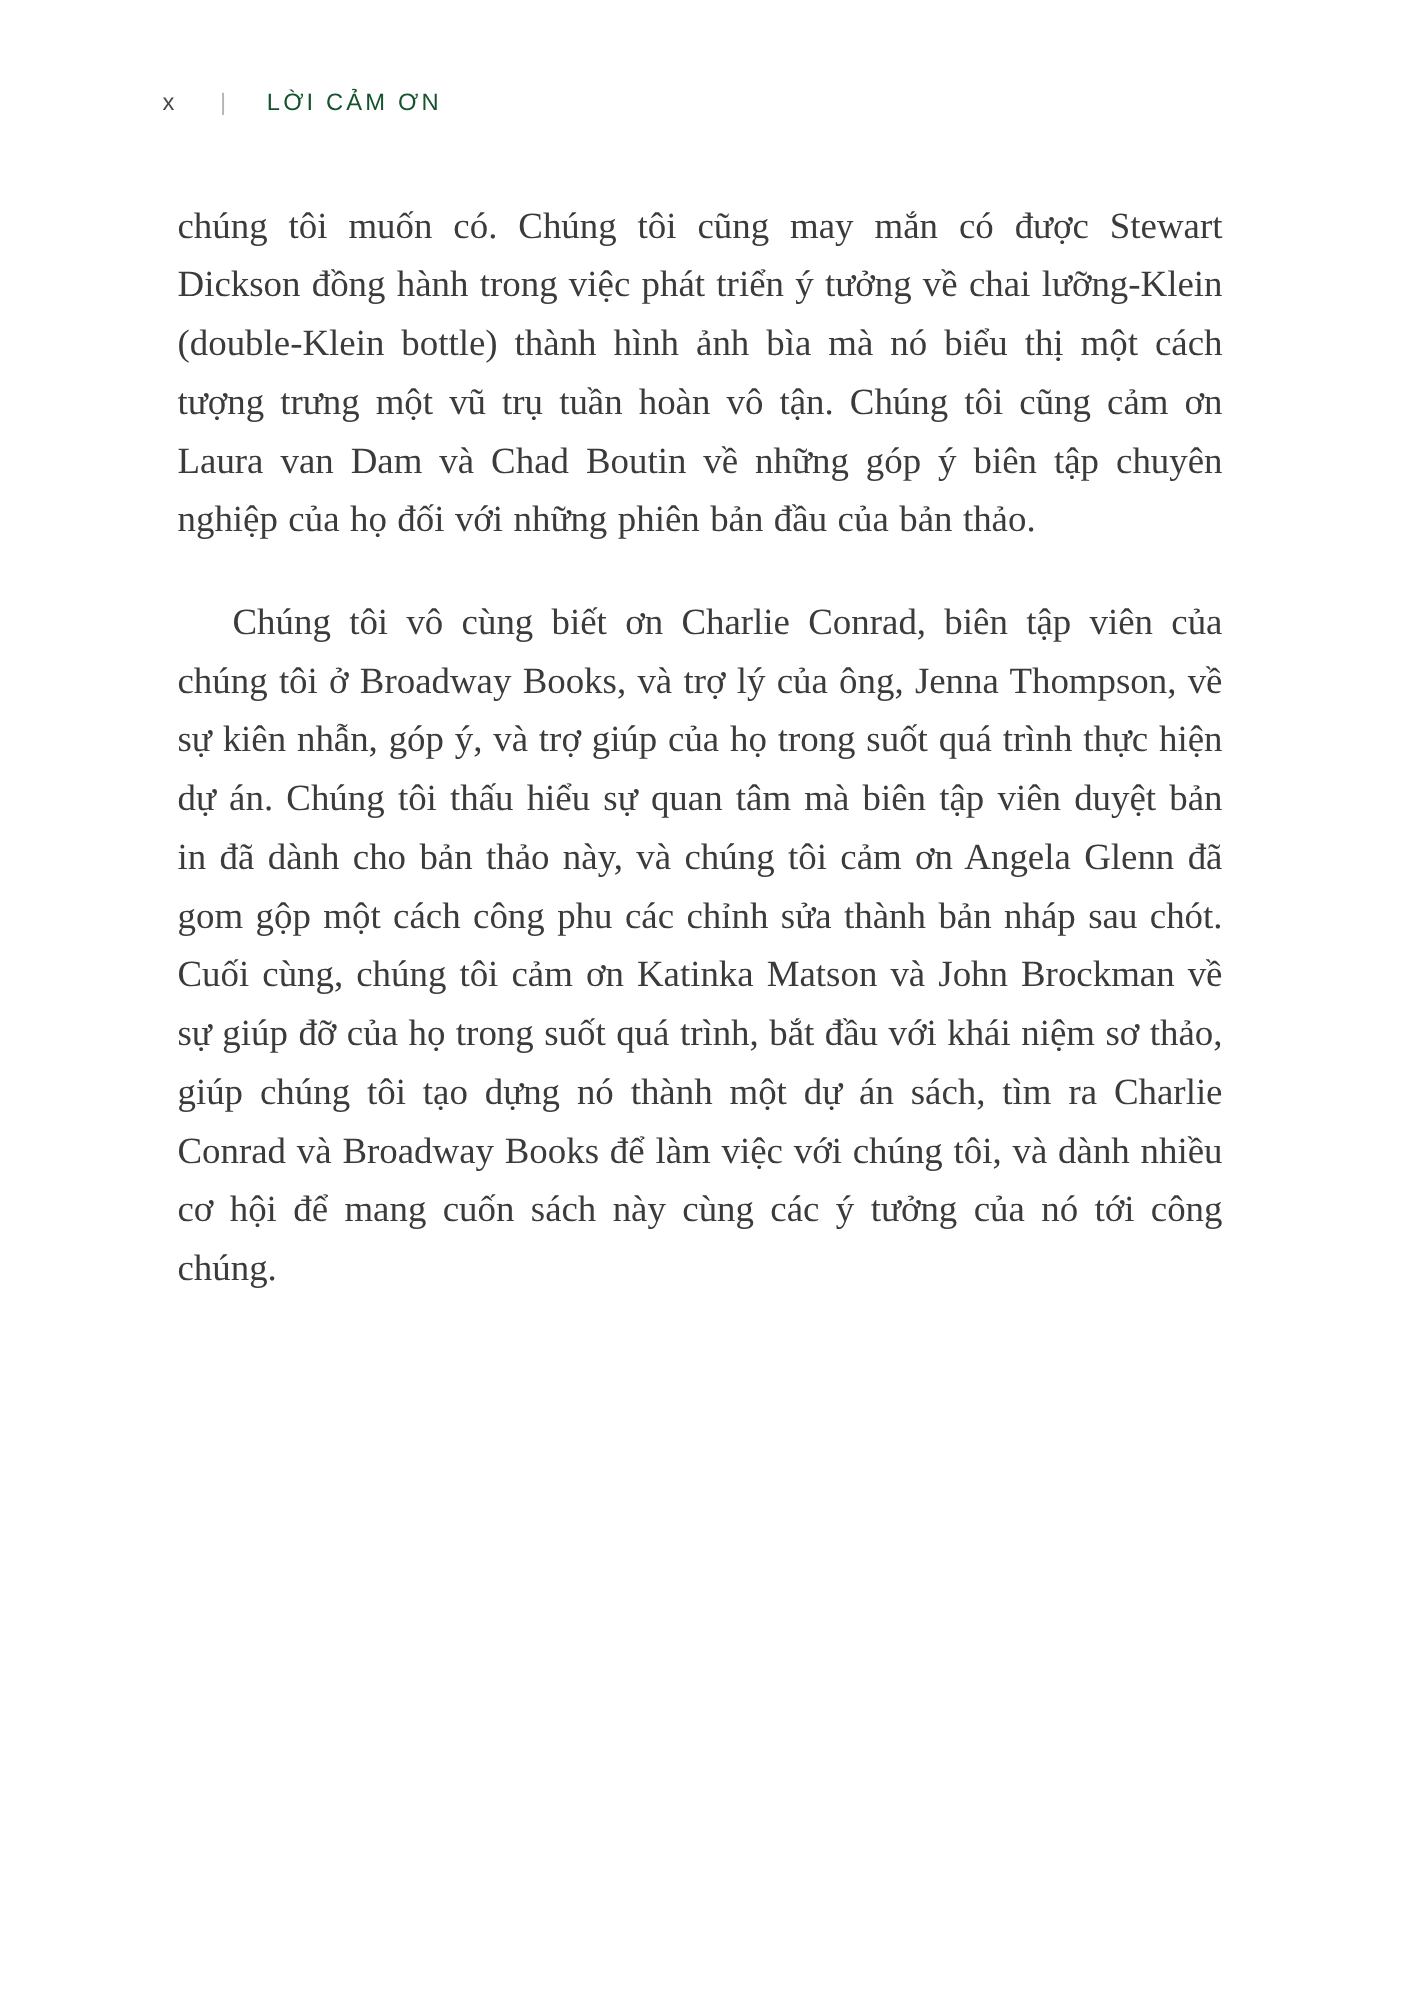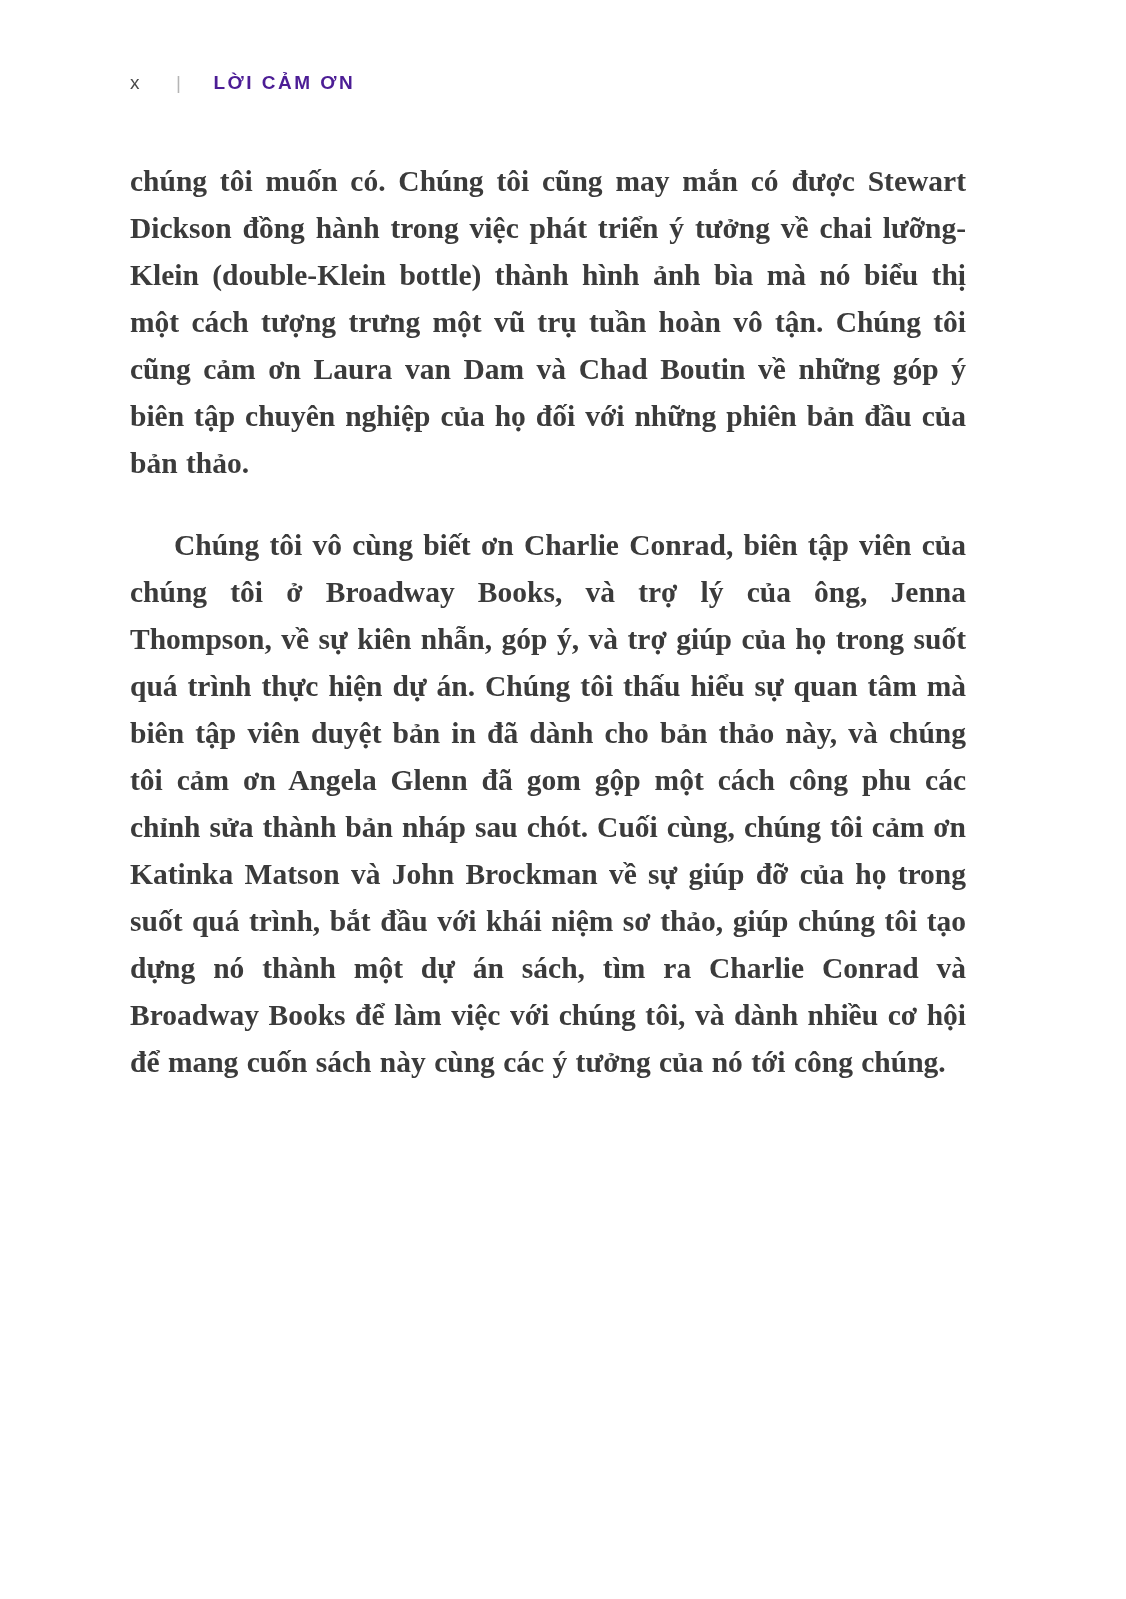--- a/index.html
+++ b/index.html
@@ -39,8 +39,7 @@
     font-weight: 300;
   }
   .running-header .chapter-title {
-    color: #4c1d95;
-    font-weight: bold;
+    color: #14532d;
   }
   .body-text {
     position: absolute;

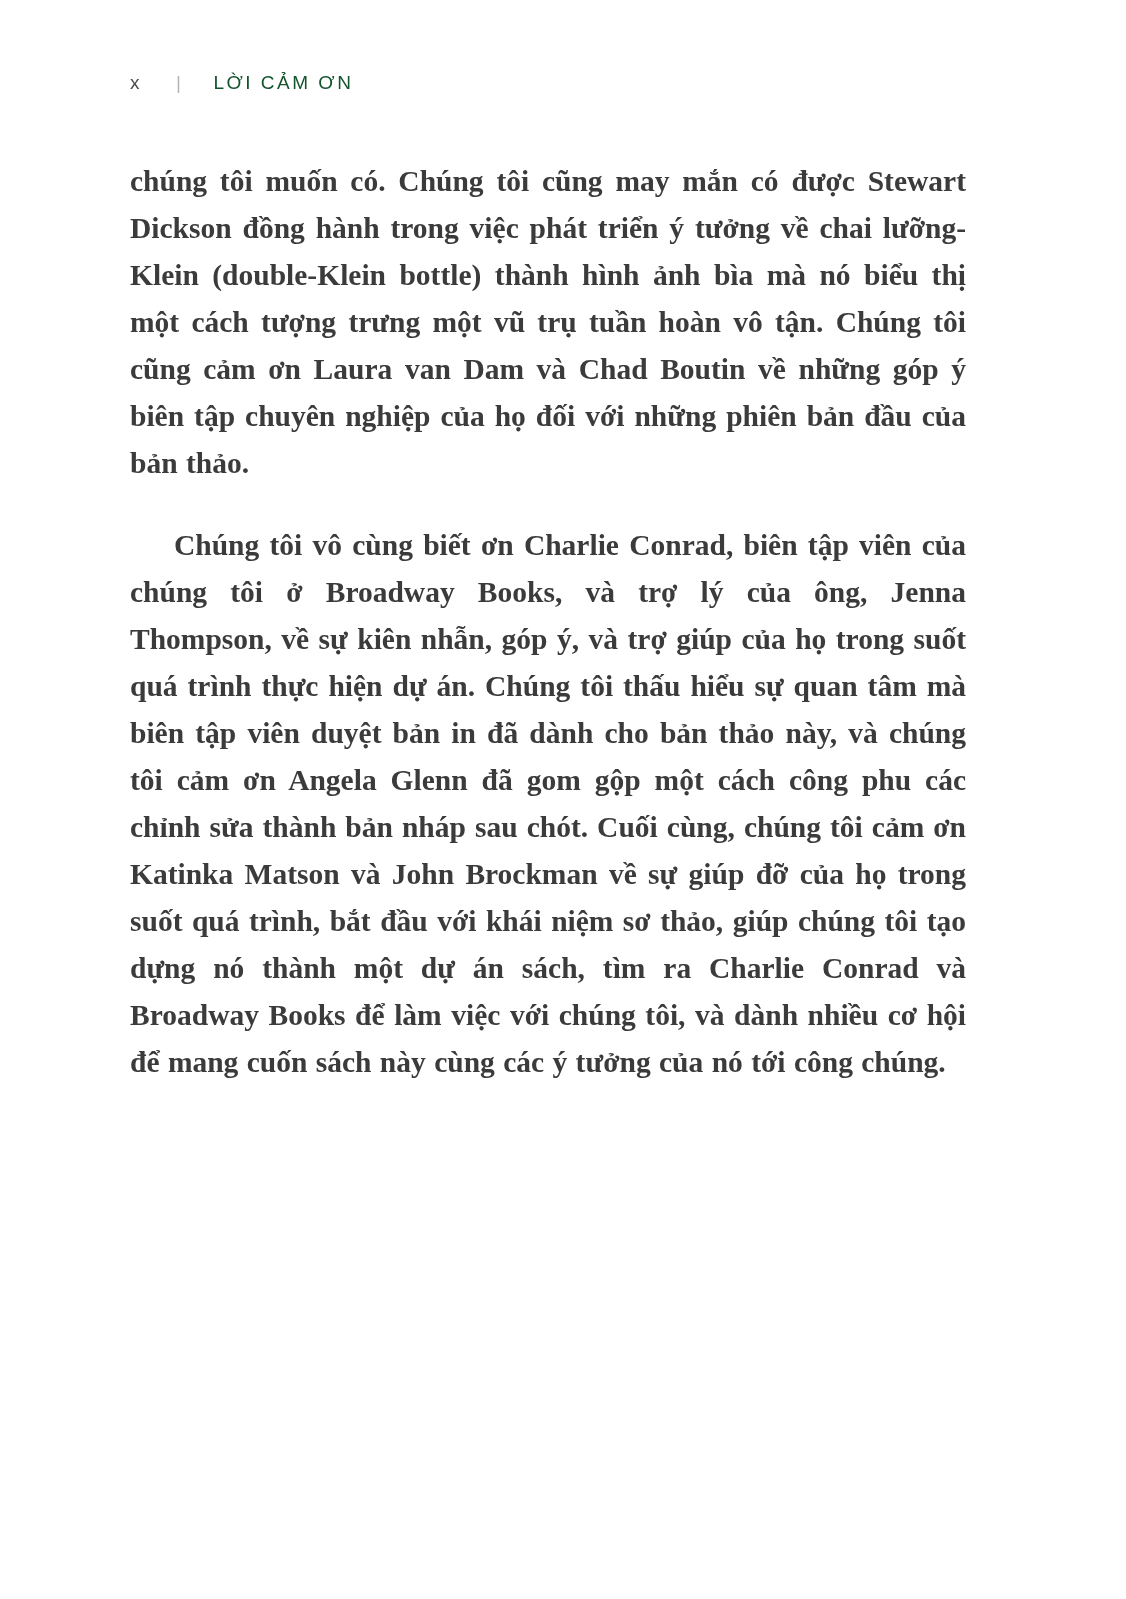--- a/index.html
+++ b/index.html
@@ -44,9 +44,8 @@
   .body-text {
     position: absolute;
     top: 158px;
-    left: 130px;
+    left: 142px;
     width: 836px;
-    font-weight: bold;
   }
   .body-text p {
     margin: 0;

